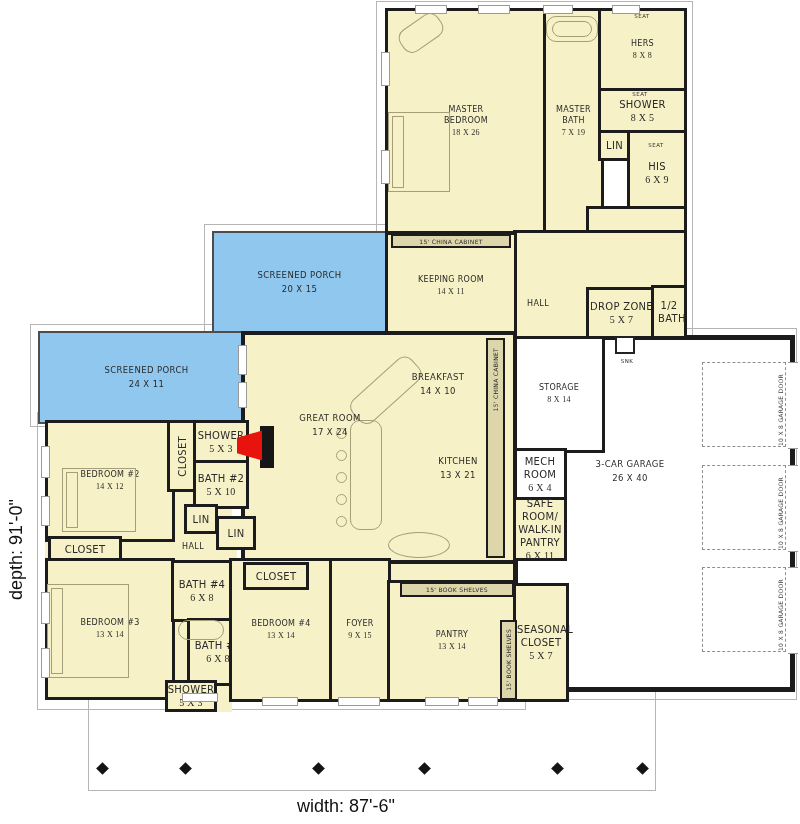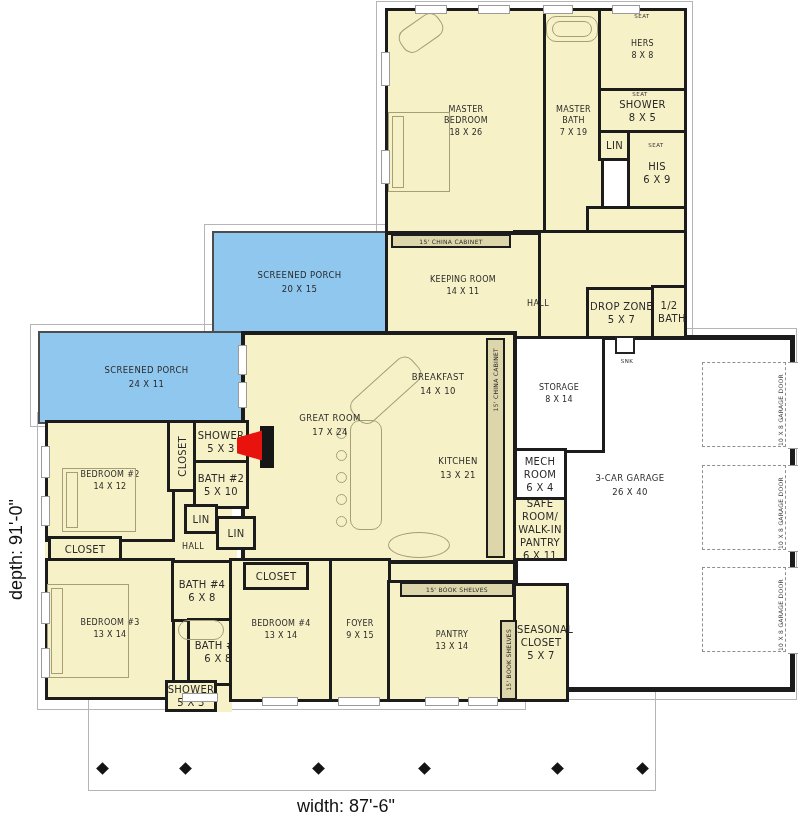--- a/index.html
+++ b/index.html
@@ -19,7 +19,7 @@
   .room.b5{border-width:5px;}
   .room.sm{font-size:10px;line-height:1.3;}
   .room .nm{max-width:70px;}
-  .room .sz{margin-top:0;}
+  .room .sz{margin-top:0;font-family:Liberation Serif, serif;}
   .vlab{writing-mode:vertical-rl;transform:rotate(180deg);}
   .strip{position:absolute;background:var(--cabinet-fill,#dcd6aa);border:2px solid var(--wall,#1c1c1c);
          z-index:14;box-sizing:border-box;display:flex;align-items:center;justify-content:center;

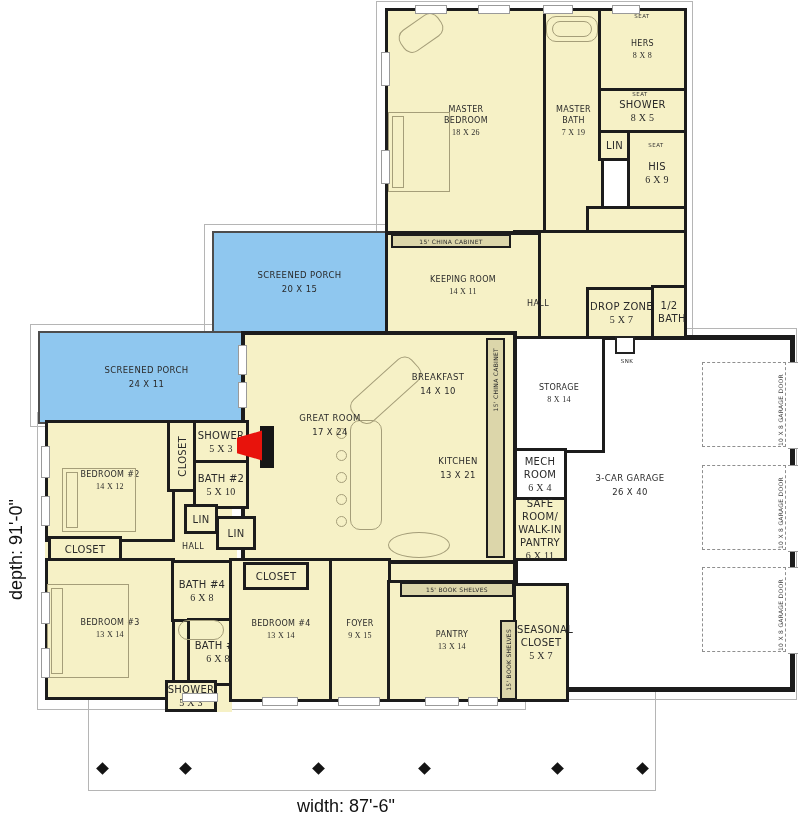--- a/index.html
+++ b/index.html
@@ -112,7 +112,7 @@
   <div class="room sm" style="left:651px;top:285px;width:36px;height:54px">
     <span class="nm" style="max-width:22px">1/2 BATH</span>
   </div>
-  <div class="room" style="left:385px;top:232px;width:156px;height:107px">
+  <div class="room" style="left:385px;top:232px;width:132px;height:107px">
     <span class="nm">KEEPING ROOM</span>
     <span class="sz">14 X 11</span>
   </div>

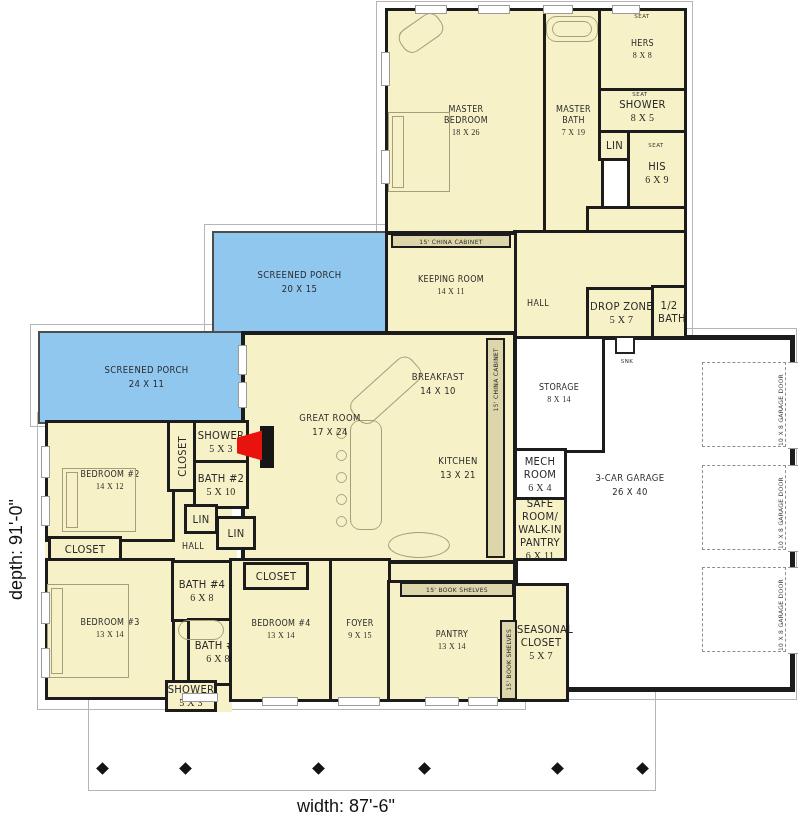--- a/index.html
+++ b/index.html
@@ -208,7 +208,7 @@
     <div>BREAKFAST</div>
     <div>14 X 10</div>
   </div>
-  <div class="arealbl" style="left:563px;top:472px;width:134px">
+  <div class="arealbl" style="left:563px;top:458px;width:134px">
     <div>3-CAR GARAGE</div>
     <div>26 X 40</div>
   </div>

